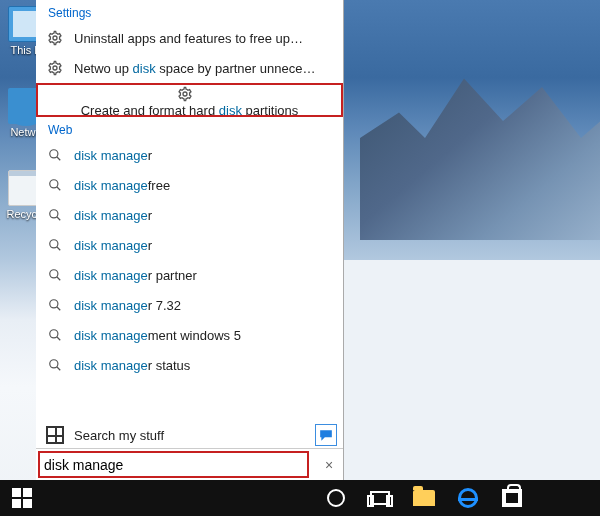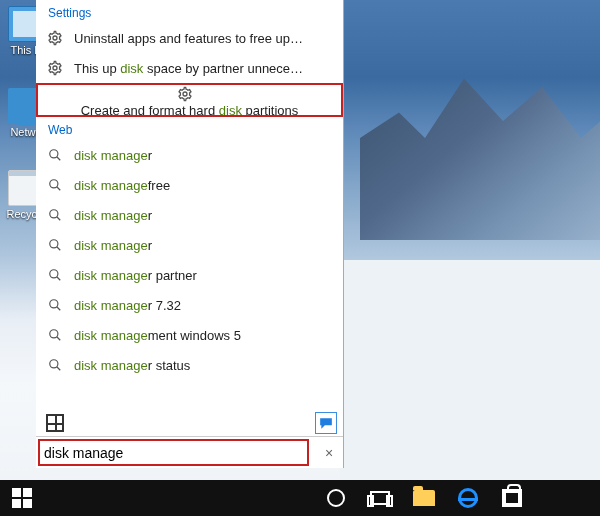--- a/index.html
+++ b/index.html
@@ -30,7 +30,7 @@
   .di-bin .ic::before{content:"";position:absolute;top:0;left:0;right:0;height:5px;background:#bcd;}
   
   .panel {
-    position:absolute; left:36px; bottom:48px; top:0; width:308px;
+    position:absolute; left:36px; bottom:36px; top:0; width:308px;
     background:#fff; border-right:1px solid #aaa;
   }
   .section-hdr {

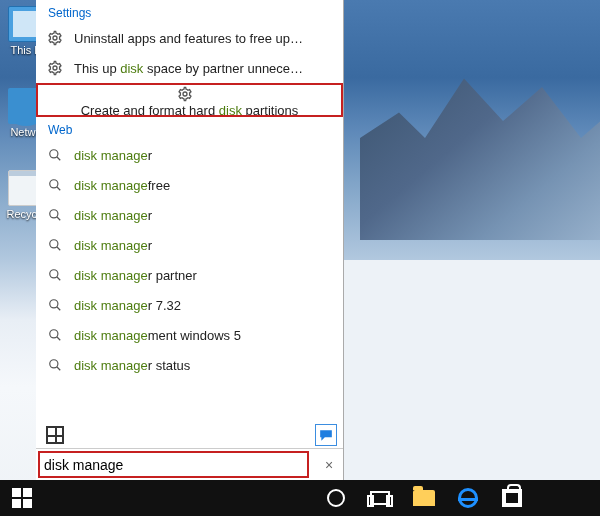--- a/index.html
+++ b/index.html
@@ -139,7 +139,7 @@
             <path d="M19 12a7 7 0 0 0-.2-1.6l2.1-1.6-2-3.4-2.5 1a7 7 0 0 0-2.8-1.6L13 2h-2l-.6 2.8a7 7 0 0 0-2.8 1.6l-2.5-1-2 3.4 2.1 1.6A7 7 0 0 0 5 12a7 7 0 0 0 .2 1.6L3.1 15.2l2 3.4 2.5-1a7 7 0 0 0 2.8 1.6L11 22h2l.6-2.8a7 7 0 0 0 2.8-1.6l2.5 1 2-3.4-2.1-1.6A7 7 0 0 0 19 12z"></path>
           </svg>
       </span>
-      <span class="txt"><span>This up </span><span class="grey">disk</span><span> space by partner unnece…</span></span>
+      <span class="txt"><span>Netwo up </span><span class="grey">disk</span><span> space by partner unnece…</span></span>
     </div>
 
     <div class="row hl">

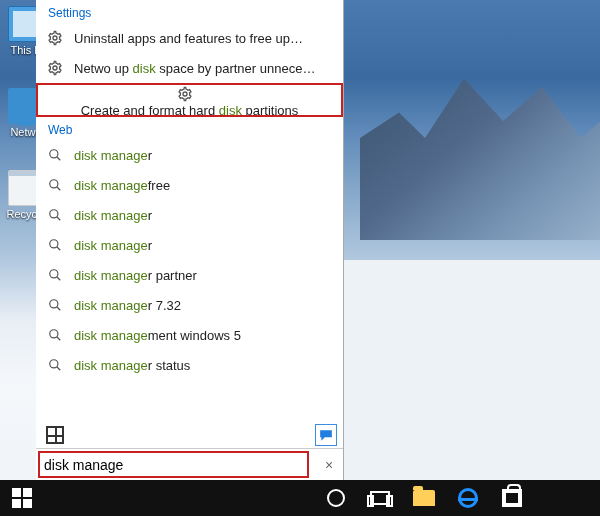--- a/index.html
+++ b/index.html
@@ -42,7 +42,7 @@
   }
   .row .ico { width:18px; height:18px; margin-right:10px; flex-shrink:0; display:flex; align-items:center; justify-content:center; }
   .row .txt { white-space:nowrap; overflow:hidden; text-overflow:ellipsis; }
-  .row .grey { color:#4d7c0f; }
+  .row .grey { color:#0369a1; }
   .hl { border:2px solid #c62020; height:34px;flex-direction:column; }
   .gear svg { stroke:#555; }
   .mag  svg { stroke:#555; }

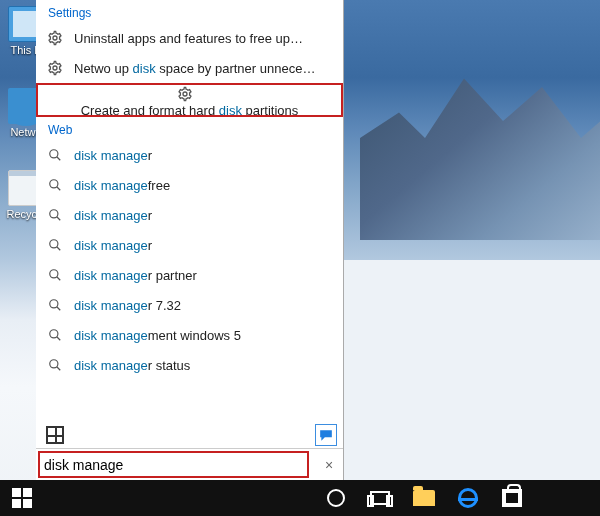--- a/index.html
+++ b/index.html
@@ -230,6 +230,7 @@
     <div class="panel-bottom">
       <div class="stuffrow">
         <span class="winbox"></span>
+        <span>Search my stuff</span>
       </div>
       <div class="stuffrow">
         <span class="ico mag" style="margin-right:10px"><svg width="14" height="14" viewBox="0 0 24 24" fill="none" stroke="#333" stroke-width="2">

